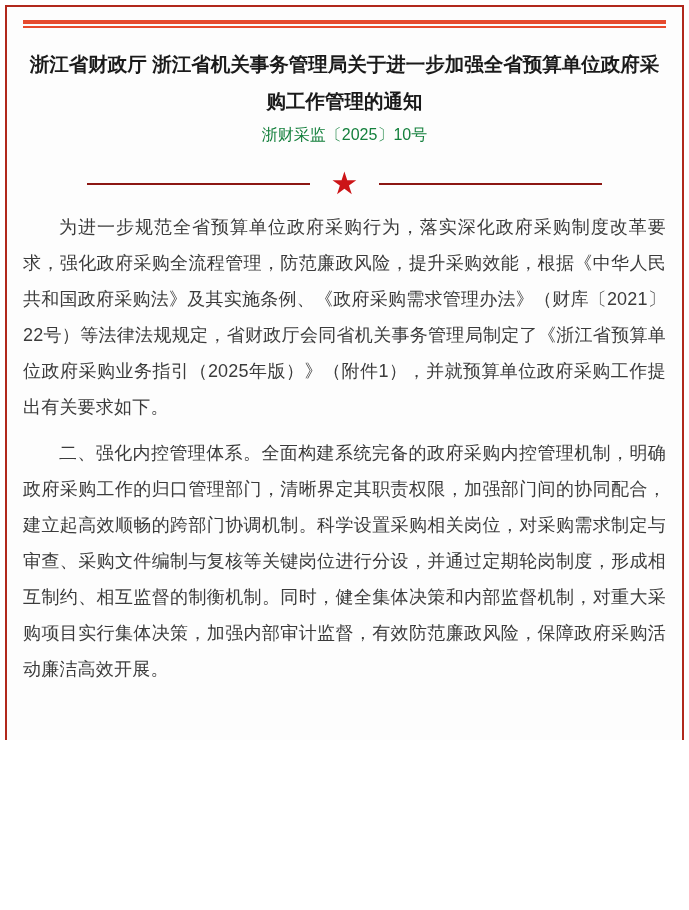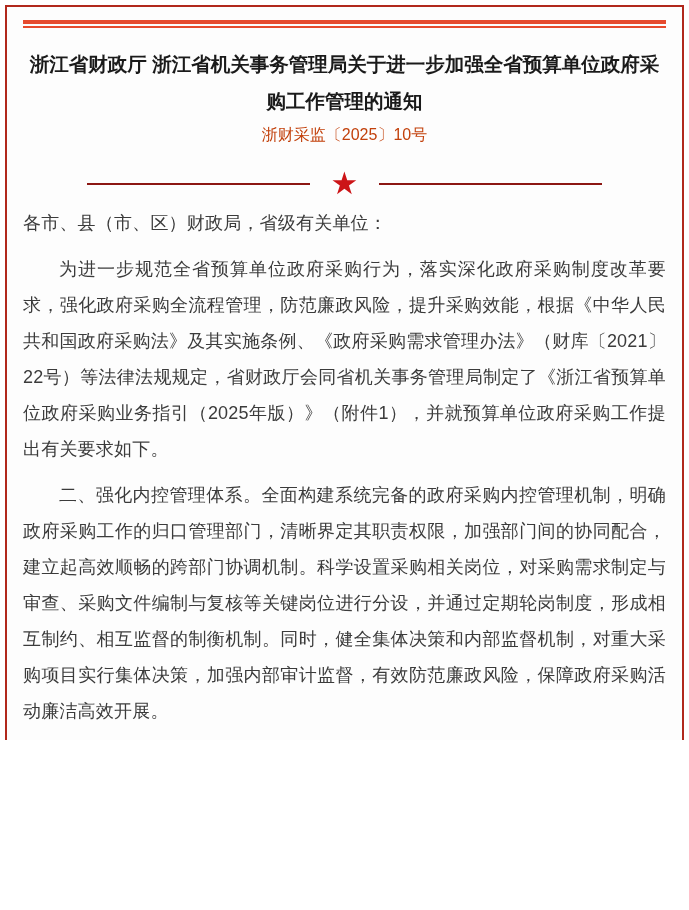--- a/index.html
+++ b/index.html
@@ -53,7 +53,7 @@
     margin-top: 4px;
     text-align: center;
     font-size: 16px;
-    color: #c2410c;
+    color: #15803d;
     line-height: 22px;
   }
   .star-divider {

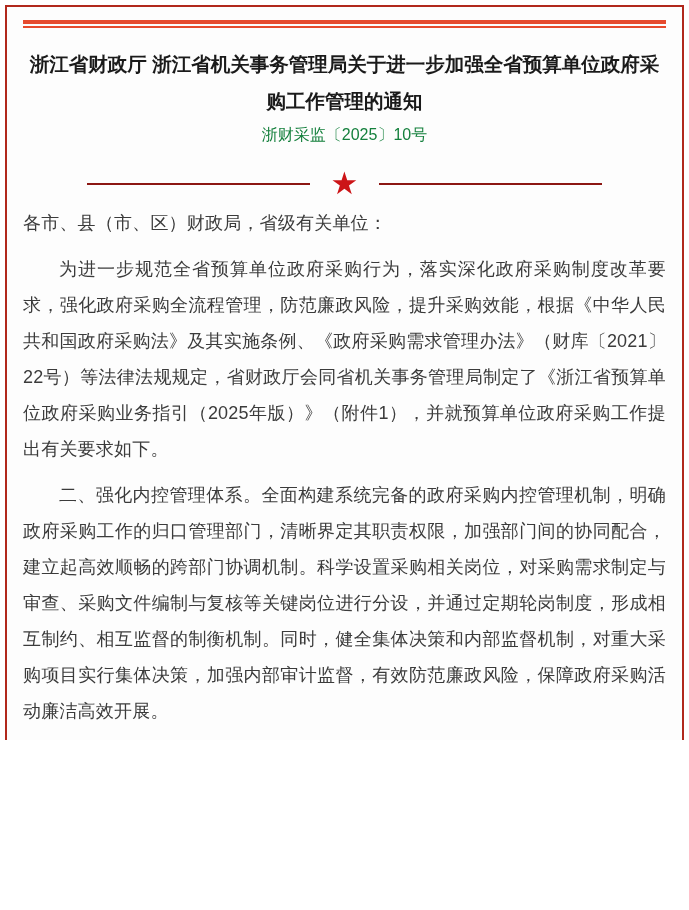--- a/index.html
+++ b/index.html
@@ -116,7 +116,6 @@
     </div>
 
     <div class="body-text">
-      <p class="salutation">各市、县（市、区）财政局，省级有关单位：</p>
       <p class="indent">为进一步规范全省预算单位政府采购行为，落实深化政府采购制度改革要求，强化政府采购全流程管理，防范廉政风险，提升采购效能，根据《中华人民共和国政府采购法》及其实施条例、《政府采购需求管理办法》（财库〔2021〕22号）等法律法规规定，省财政厅会同省机关事务管理局制定了《浙江省预算单位政府采购业务指引（2025年版）》（附件1），并就预算单位政府采购工作提出有关要求如下。</p>
       <p class="indent">二、强化内控管理体系。全面构建系统完备的政府采购内控管理机制，明确政府采购工作的归口管理部门，清晰界定其职责权限，加强部门间的协同配合，建立起高效顺畅的跨部门协调机制。科学设置采购相关岗位，对采购需求制定与审查、采购文件编制与复核等关键岗位进行分设，并通过定期轮岗制度，形成相互制约、相互监督的制衡机制。同时，健全集体决策和内部监督机制，对重大采购项目实行集体决策，加强内部审计监督，有效防范廉政风险，保障政府采购活动廉洁高效开展。</p>
     </div>

